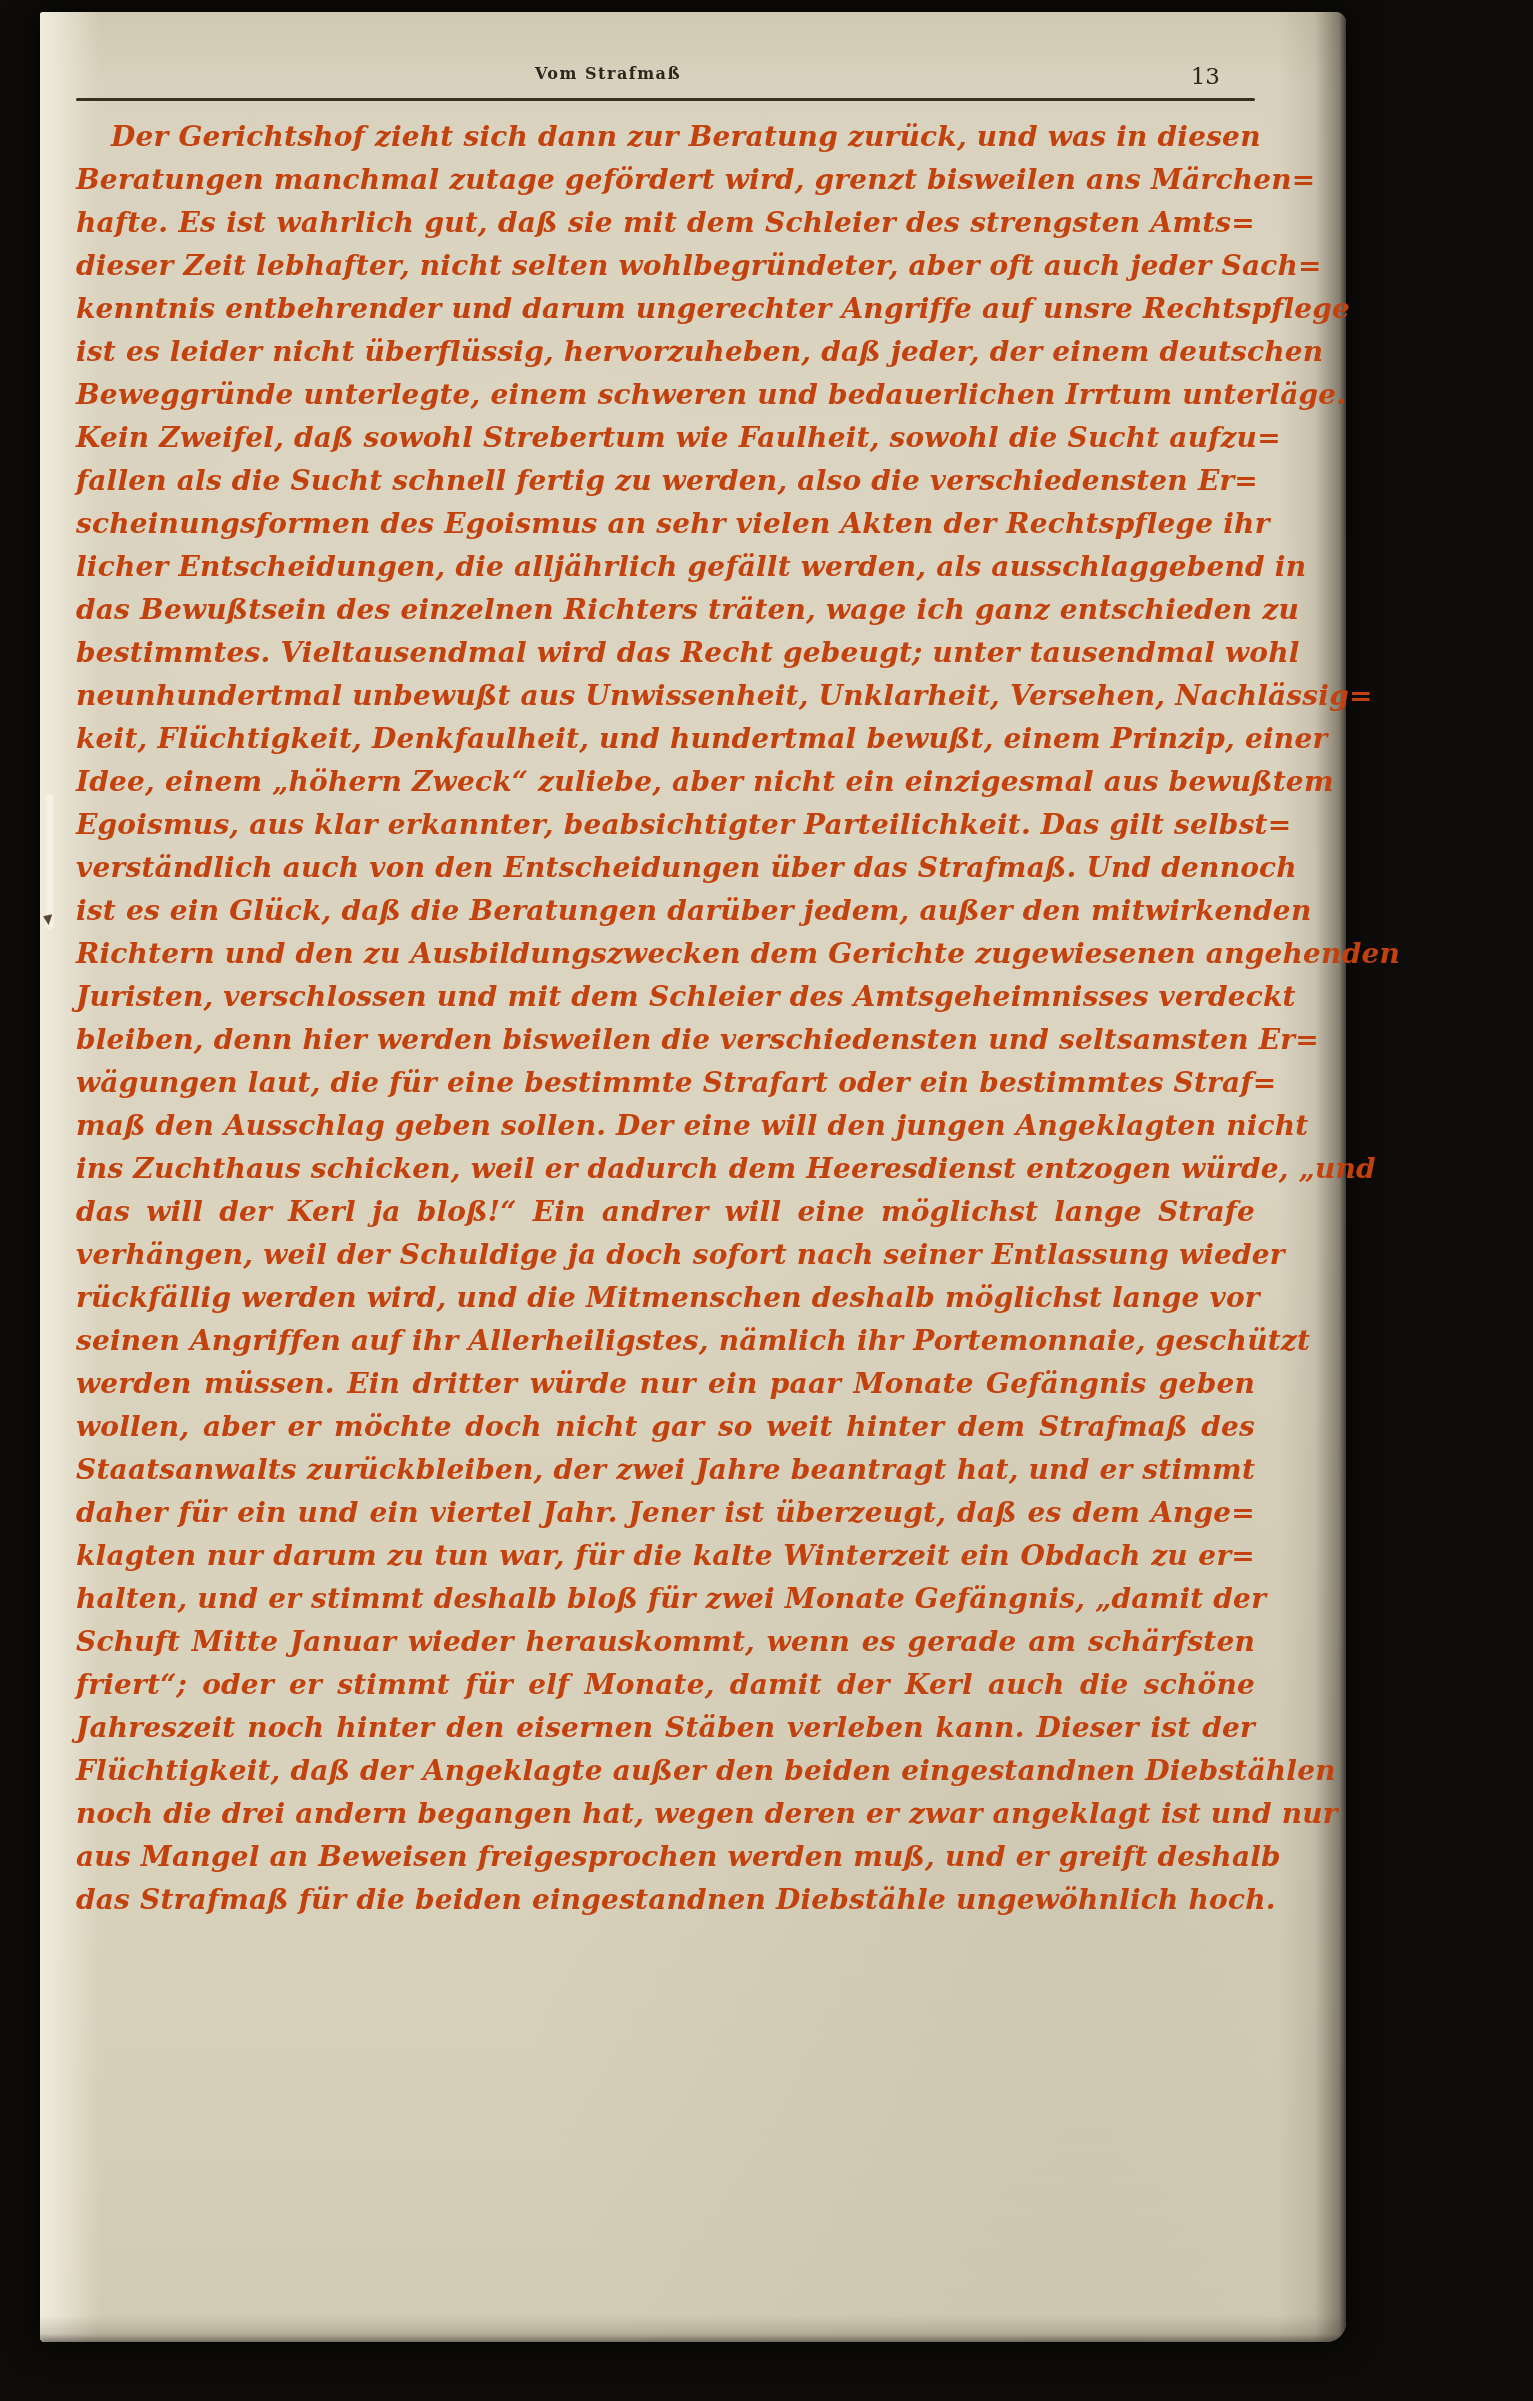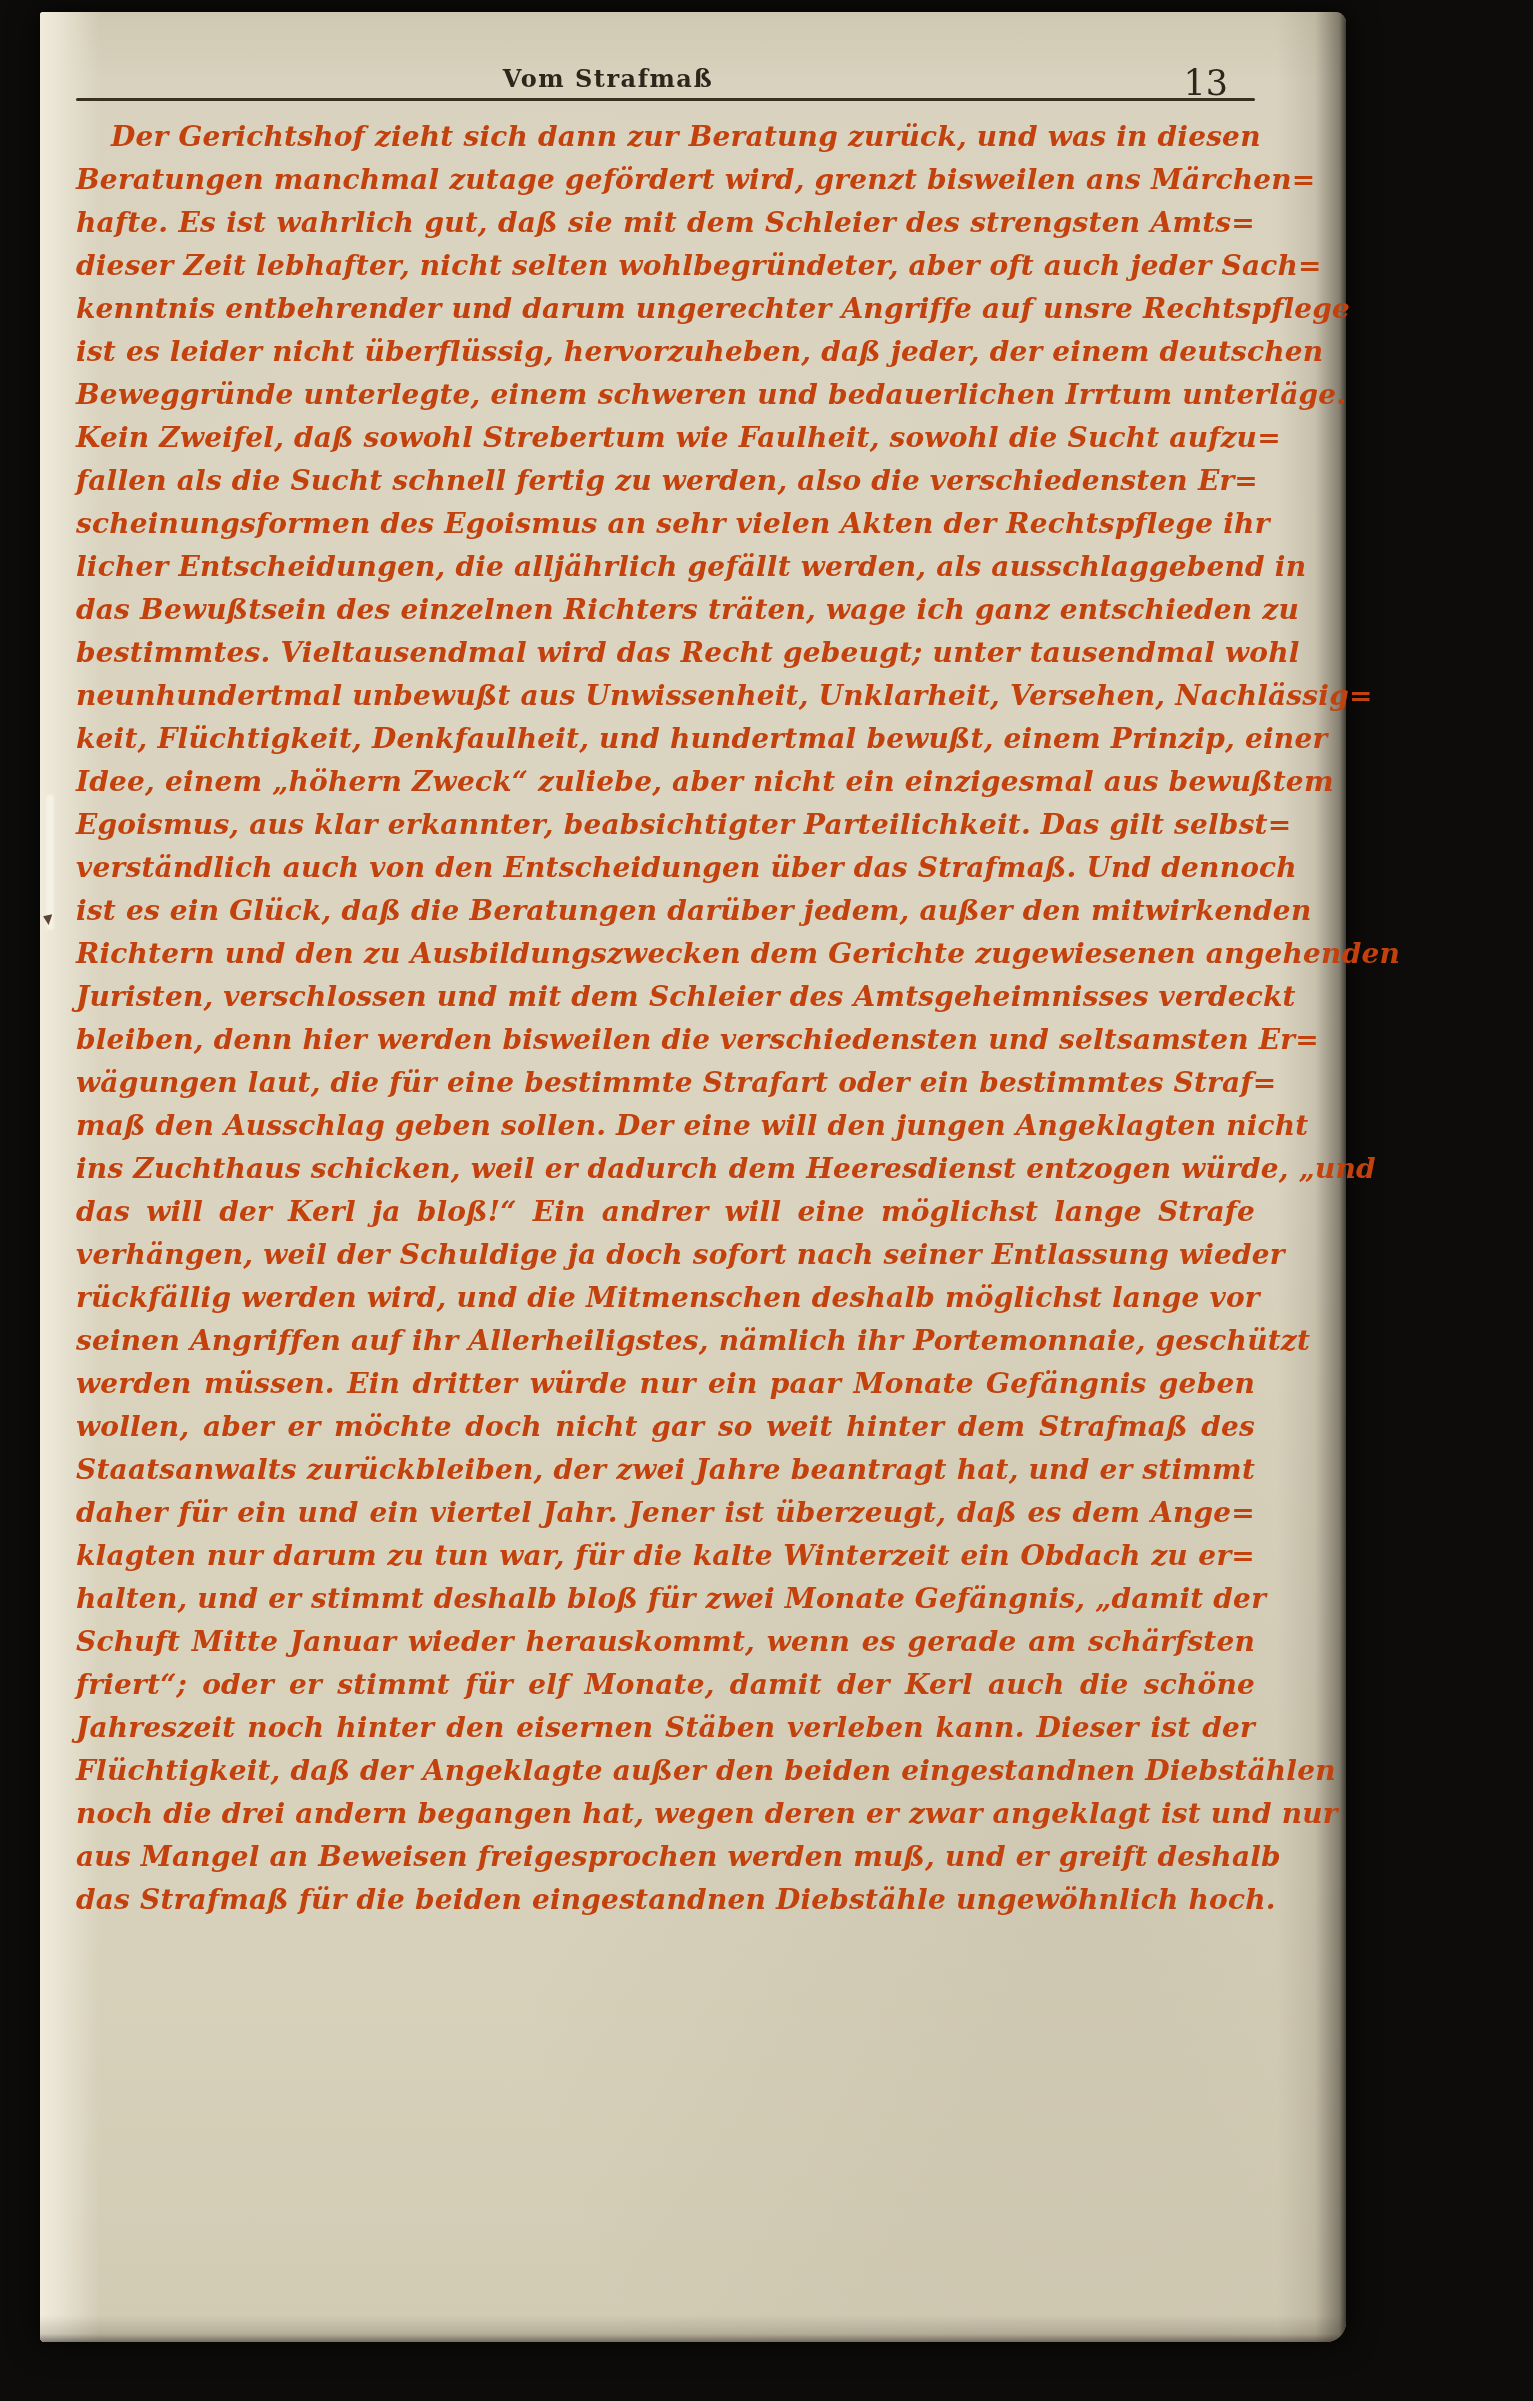--- a/index.html
+++ b/index.html
@@ -64,7 +64,7 @@
     position:absolute;
     left:0;right:115px;
     text-align:center;
-    font-size:24px;
+    font-size:16px;
     font-weight:bold;
     letter-spacing:1.5px;
     color:#2e261b;

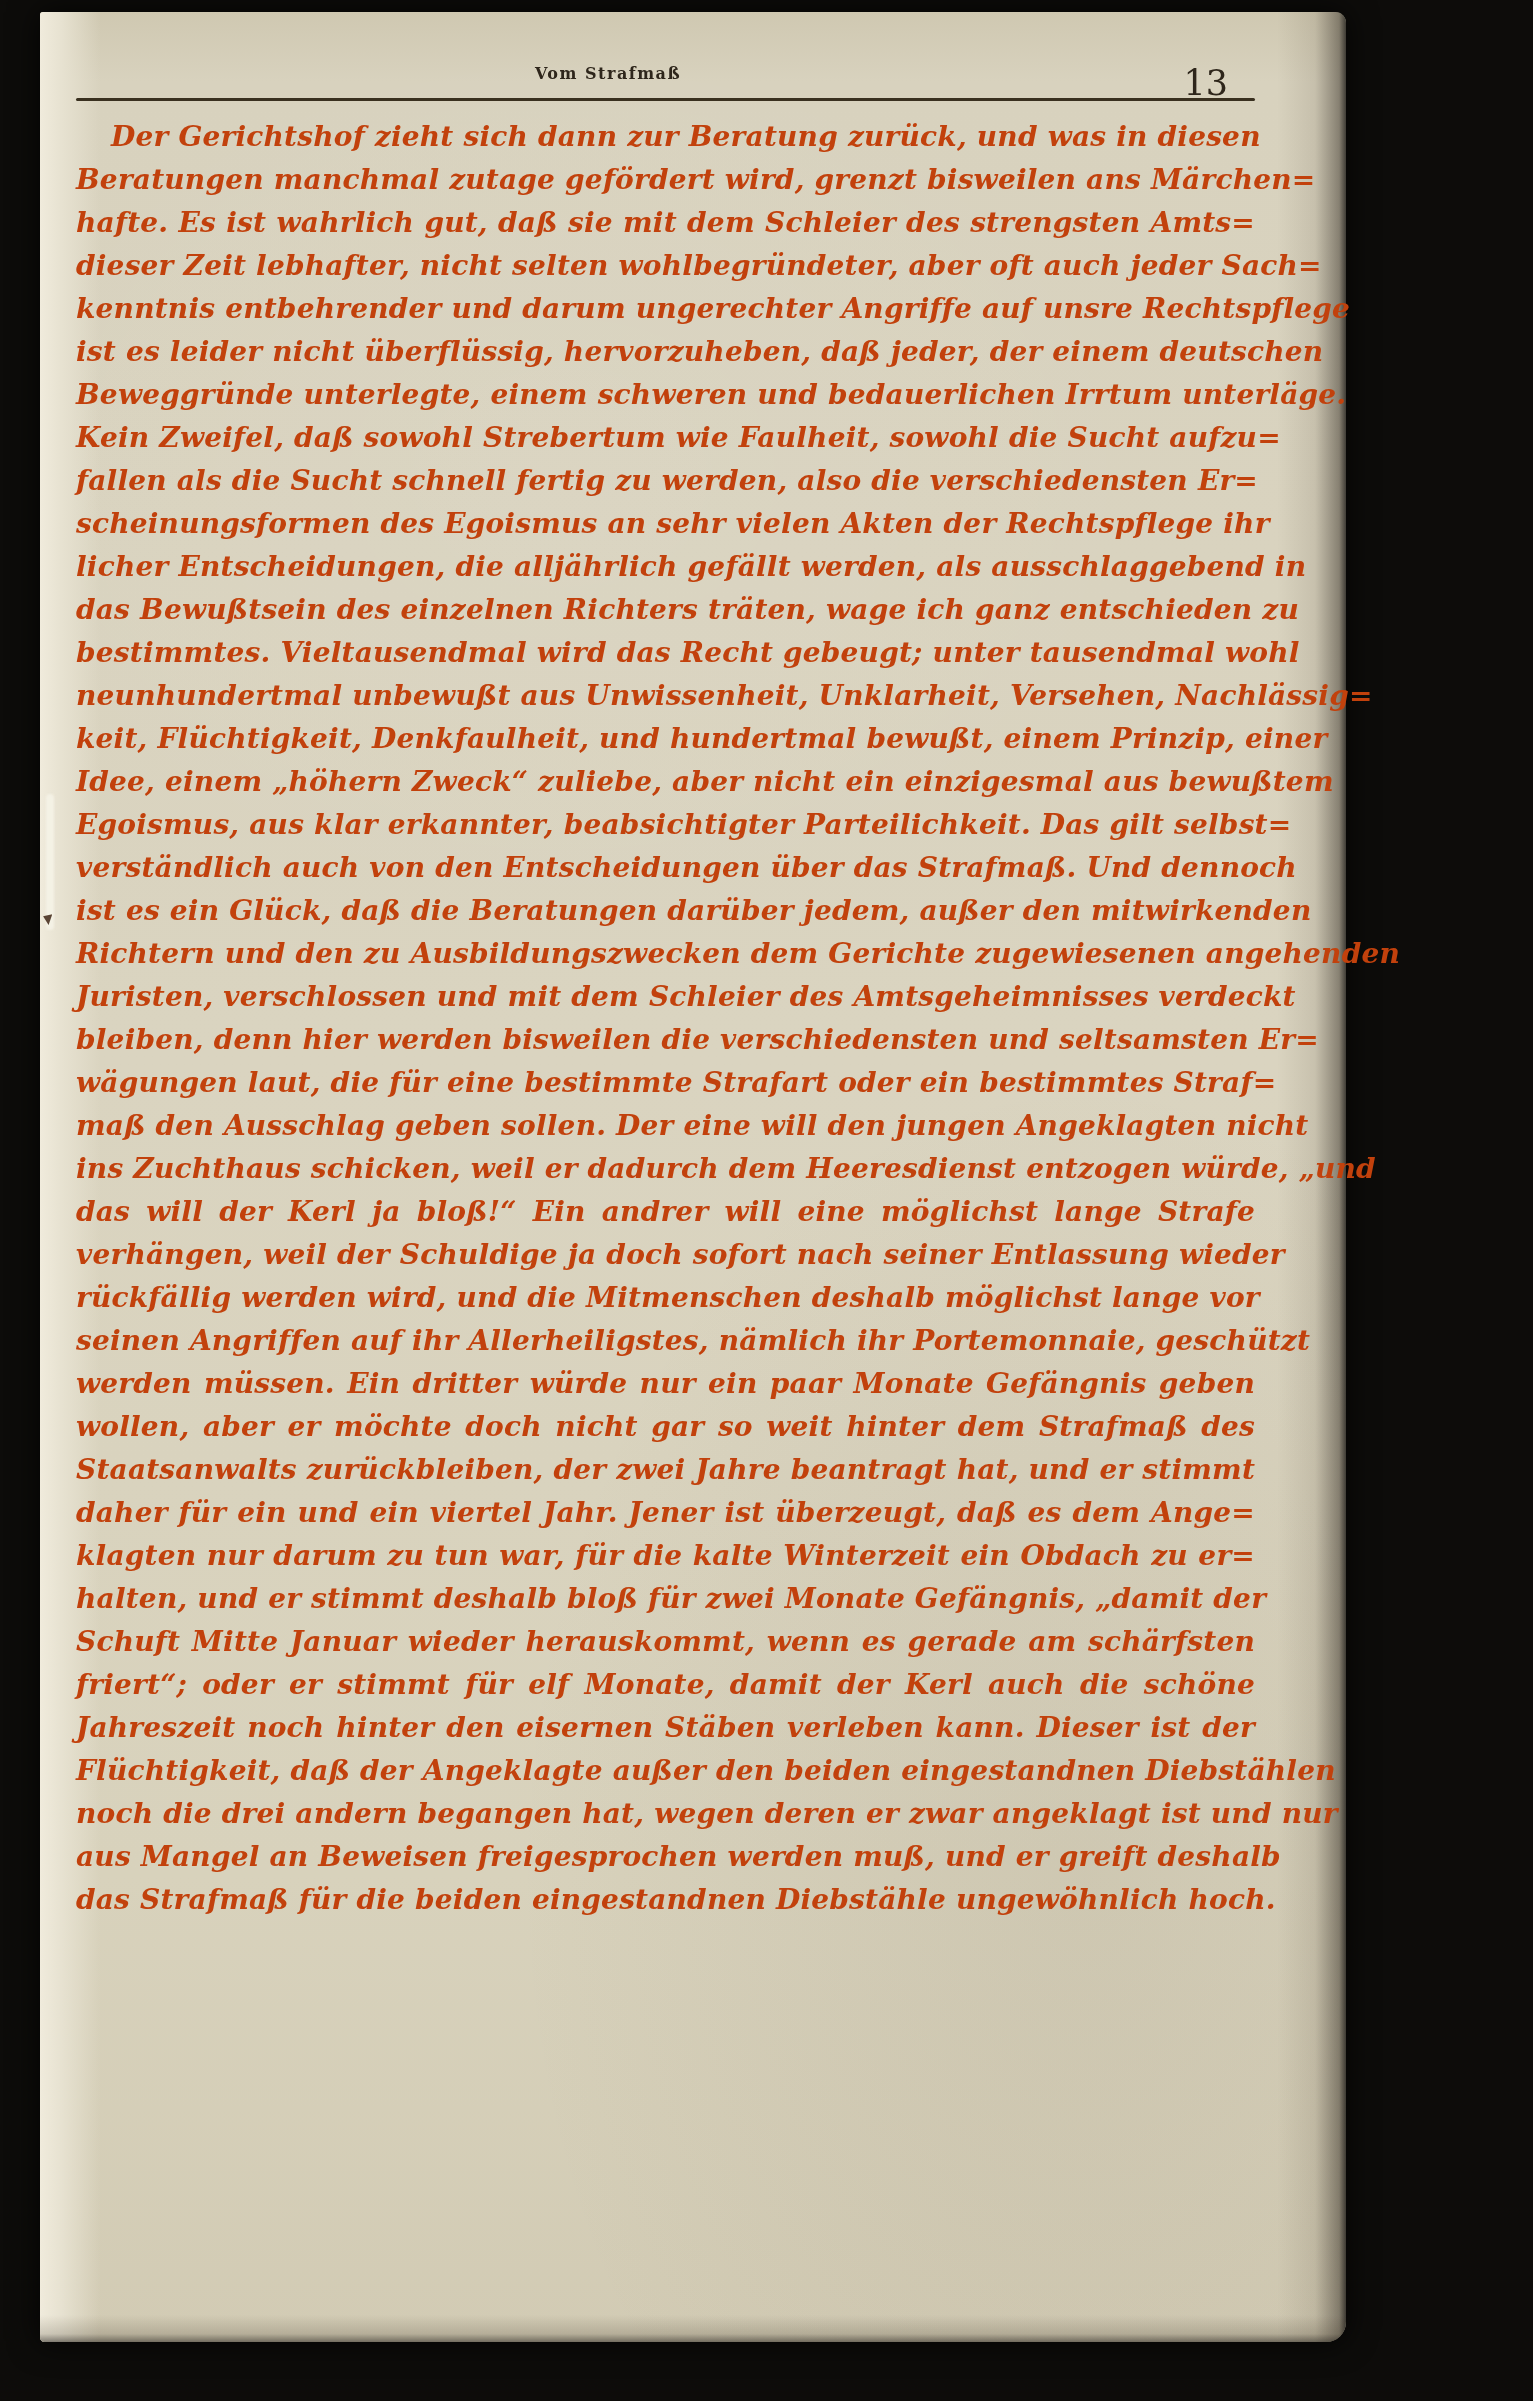--- a/index.html
+++ b/index.html
@@ -71,8 +71,8 @@
   }
   .page-number{
     position:absolute;
-    right:27px;top:-1.5px;
-    font-size:35px;
+    right:35px;top:-1.5px;
+    font-size:23px;
     color:#2e261b;
   }
   .header-rule{

